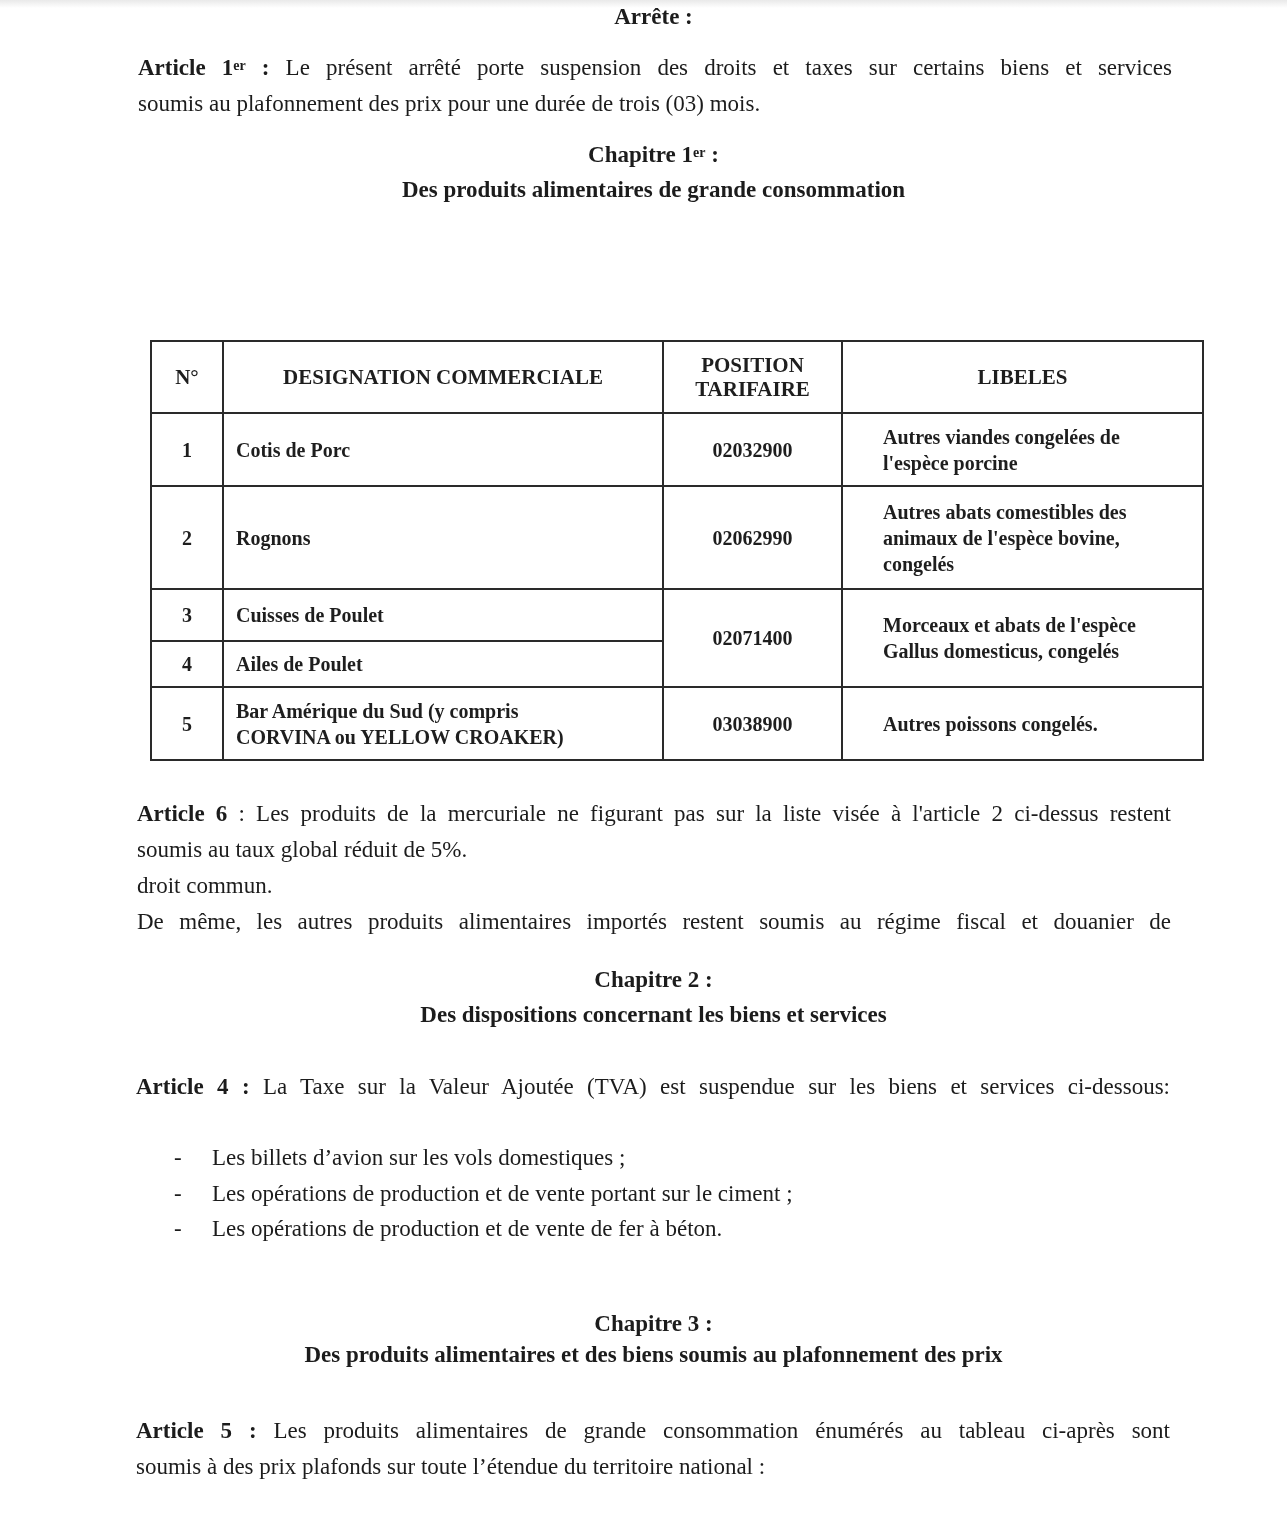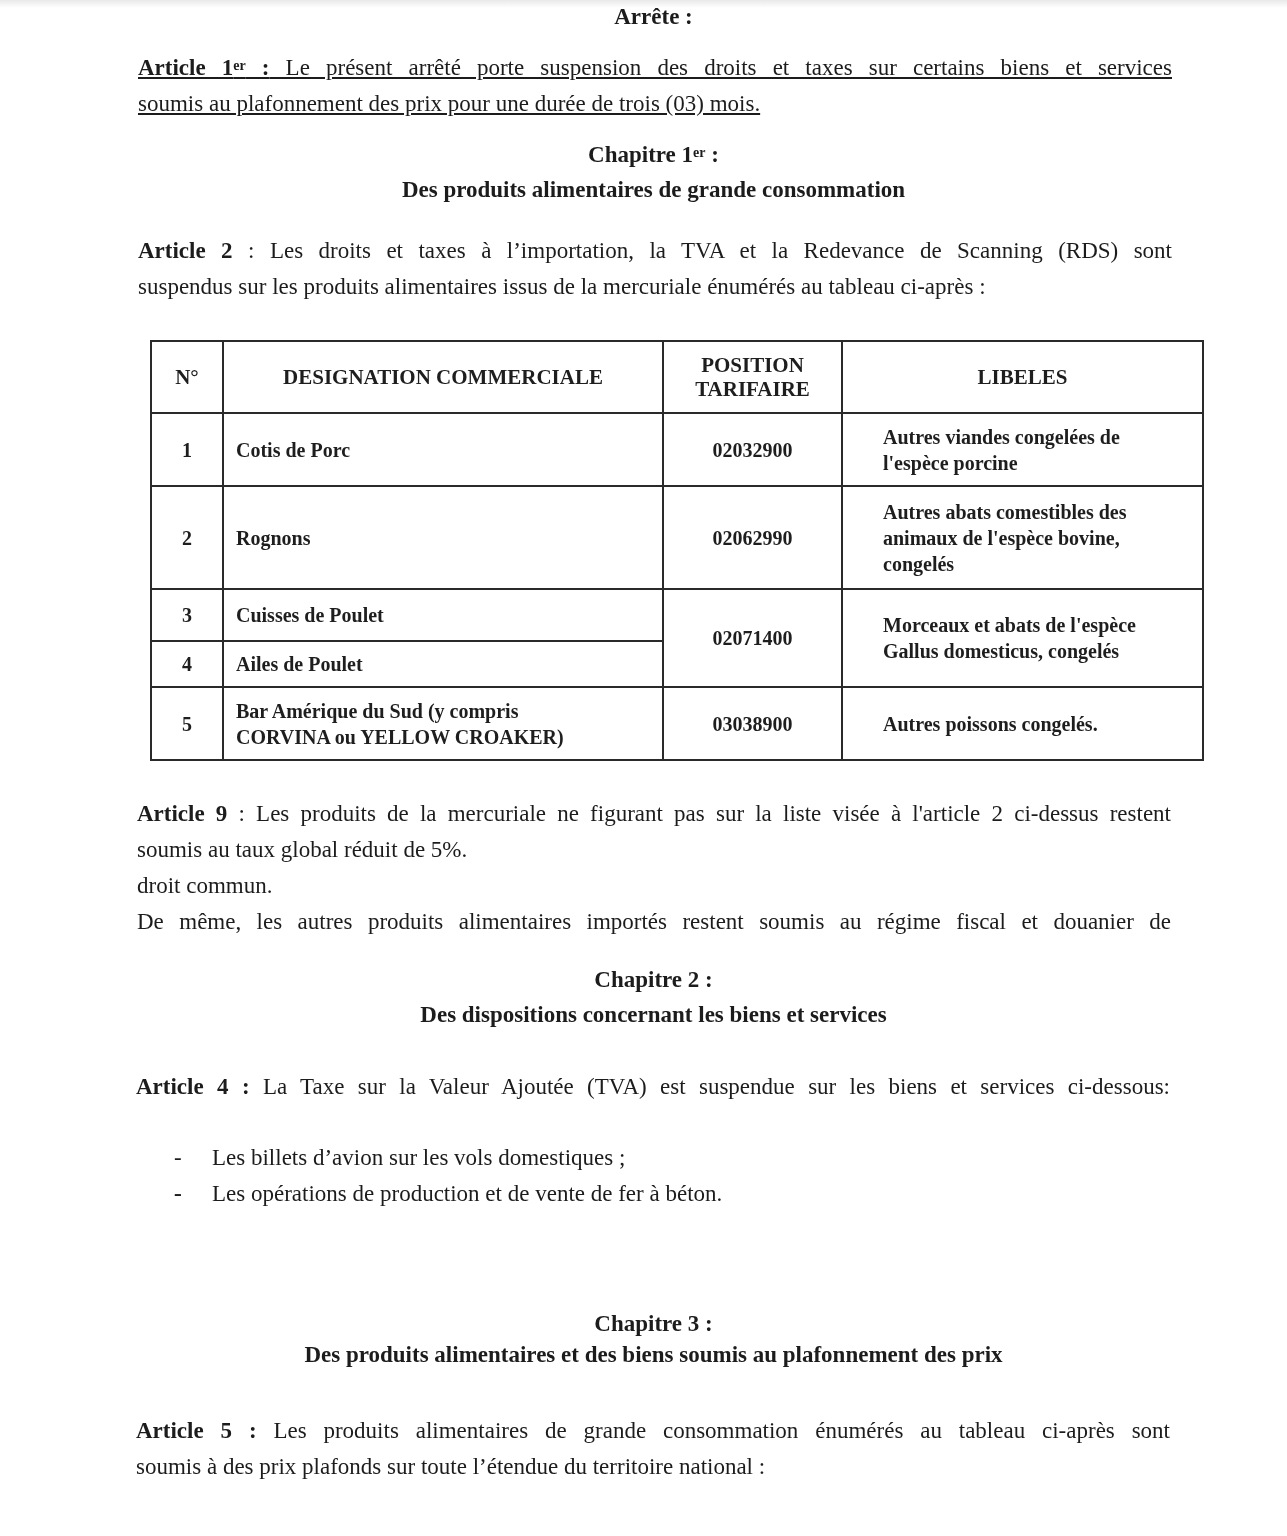--- a/index.html
+++ b/index.html
@@ -118,7 +118,7 @@
 
   <div class="center-line" style="top:2px; left:0; width:1307px;">Arrête :</div>
 
-  <div class="para" style="top:50px;text-decoration:underline;">
+  <div class="para" style="top:50px;">
     <span class="line">
       <span class="lead"><span>Article 1</span><sup class="er">er</sup><span> :</span></span><span> Le présent arrêté porte suspension des droits et taxes sur certains biens et services</span>
     </span>

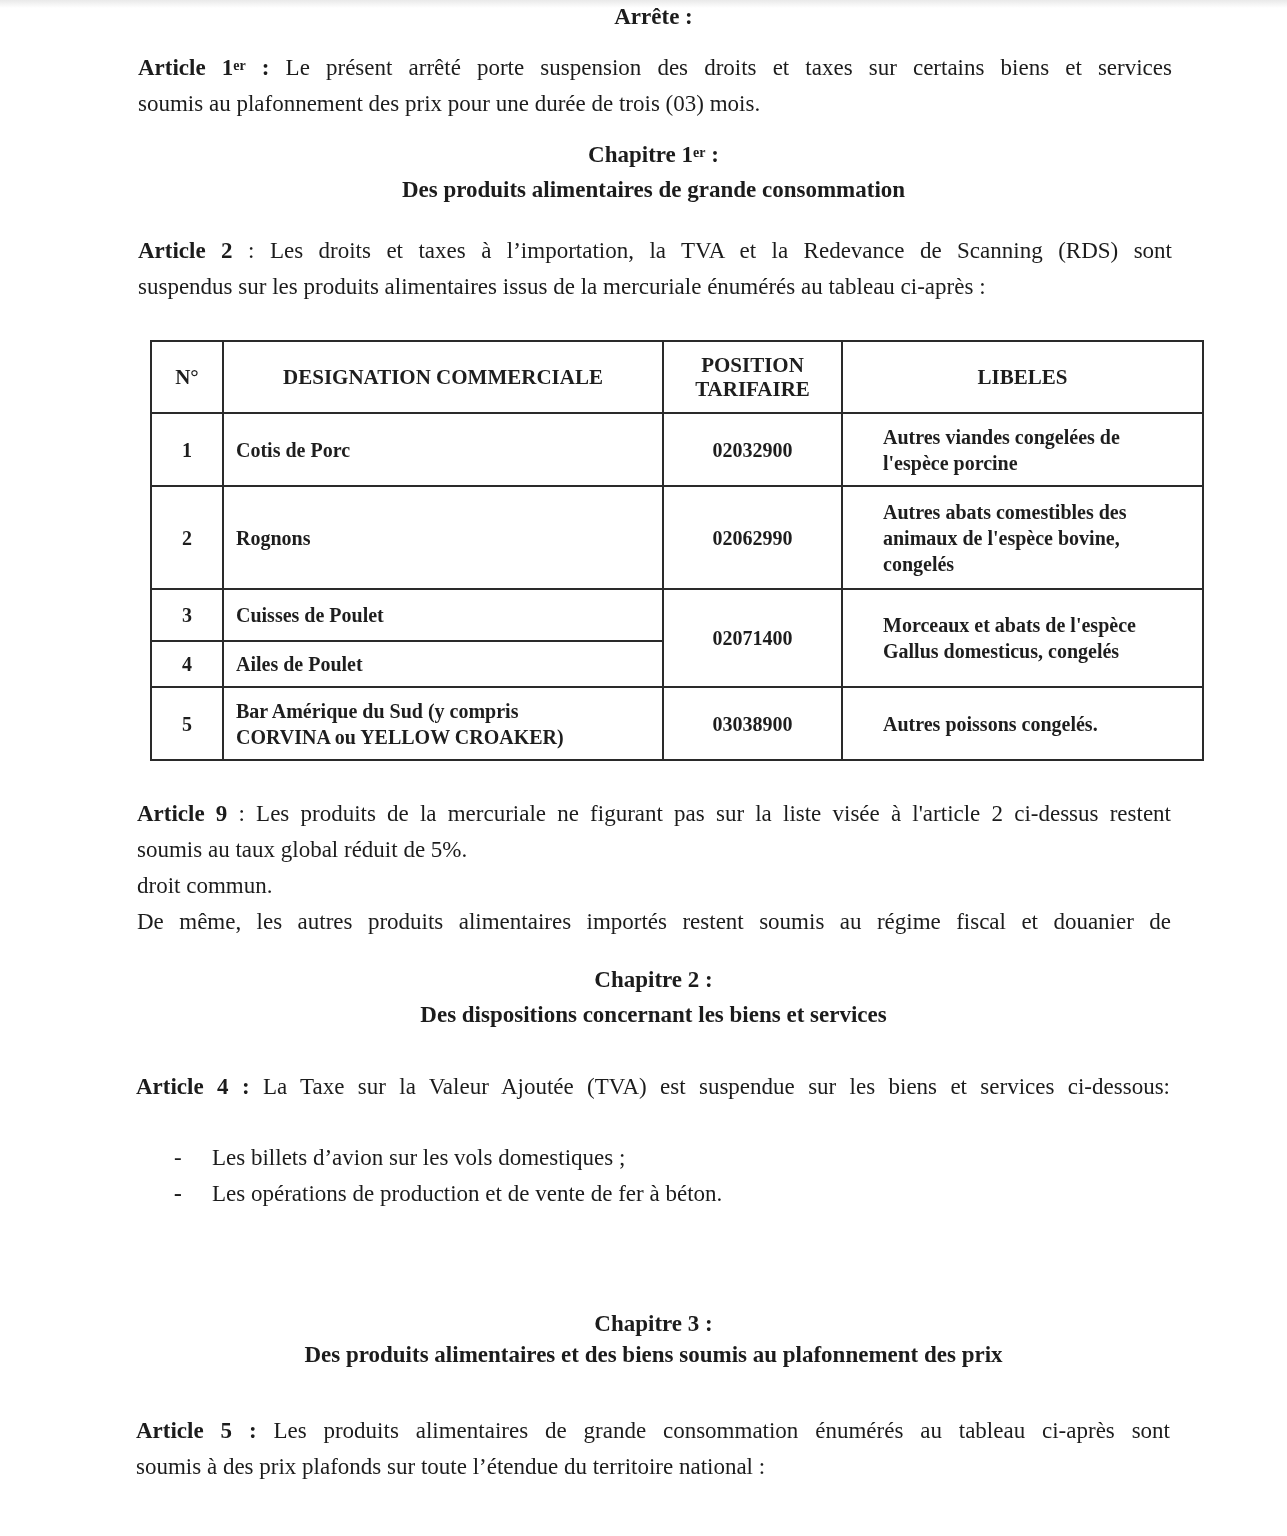--- a/index.html
+++ b/index.html
@@ -128,12 +128,6 @@
   <div class="center-line" style="top:140px;"><span>Chapitre 1</span><sup class="er">er</sup><span> :</span></div>
   <div class="center-line" style="top:175px;">Des produits alimentaires de grande consommation</div>
 
-  <div class="para" style="top:233px;">
-    <span class="line">
-      <span class="lead">Article 2</span><span> : Les droits et taxes à l’importation, la TVA et la Redevance de Scanning (RDS) sont</span>
-    </span>
-    <span class="line last">suspendus sur les produits alimentaires issus de la mercuriale énumérés au tableau ci-après :</span>
-  </div>
 
   <table class="tariff">
     <colgroup>

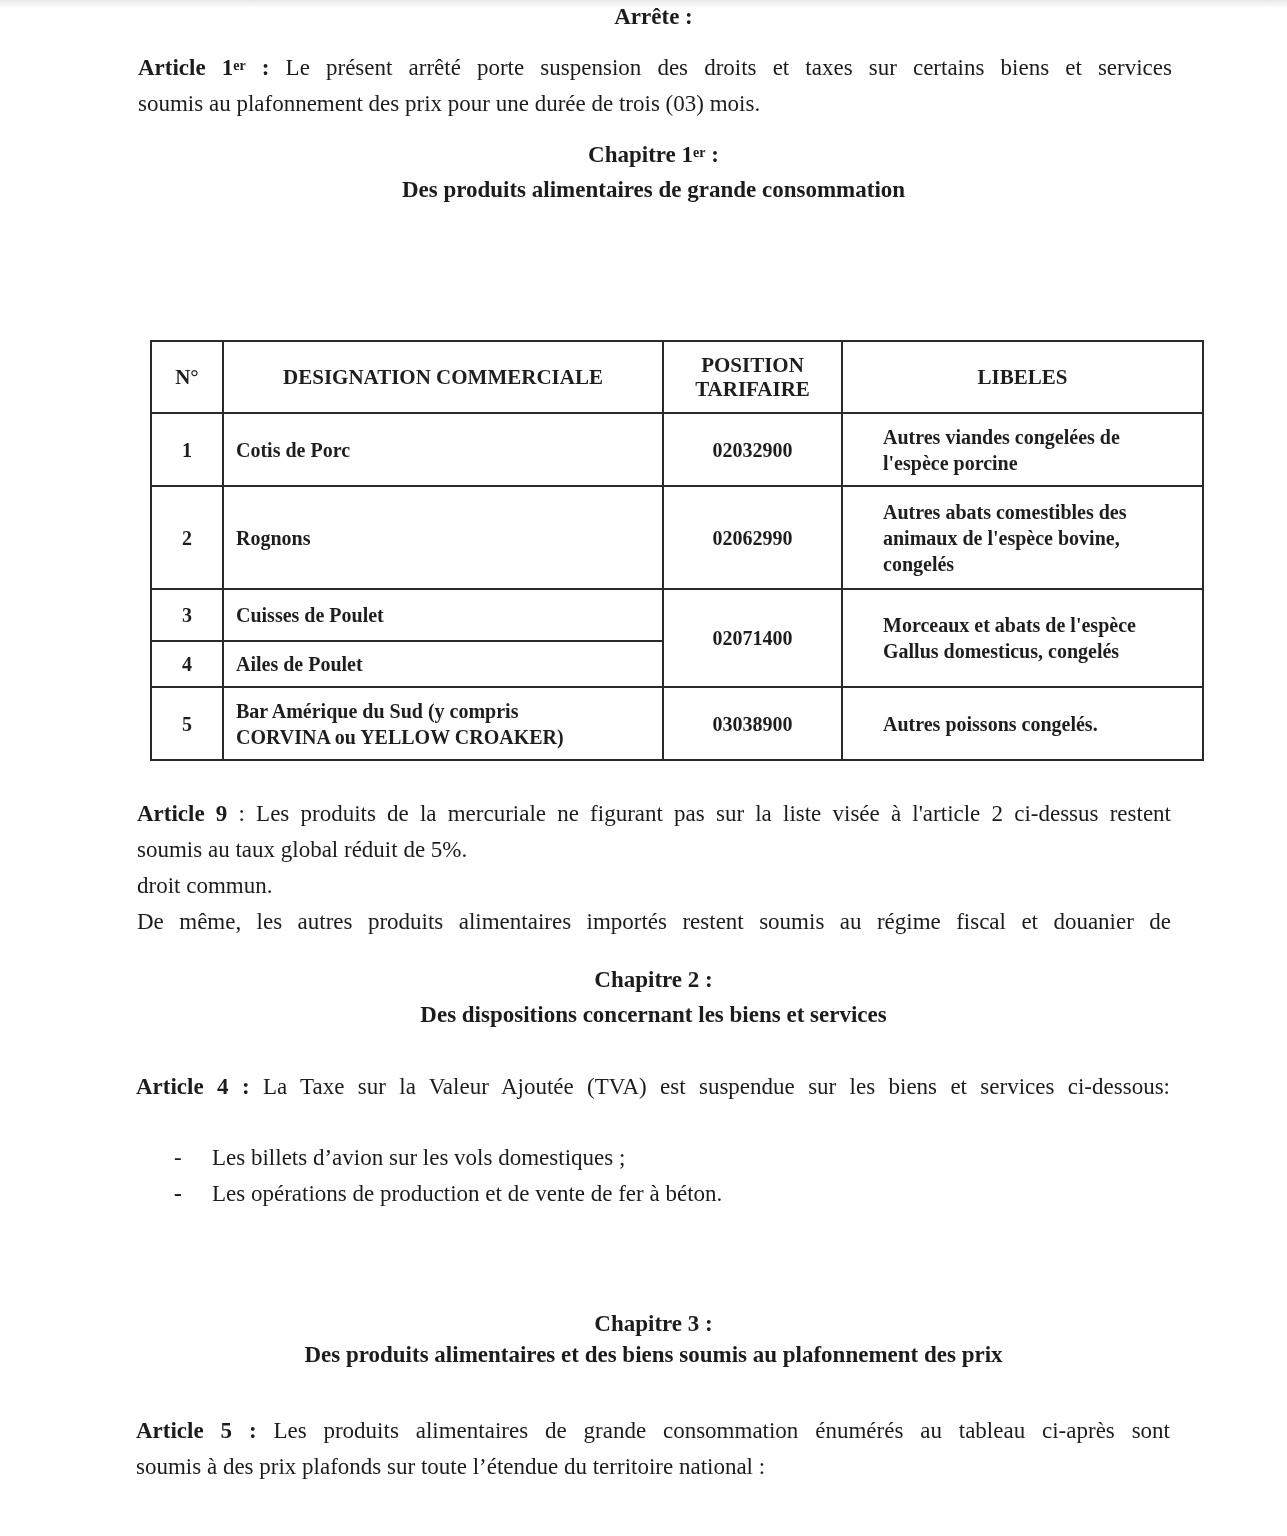--- a/index.html
+++ b/index.html
@@ -194,7 +194,7 @@
 
   <div class="para" style="top:796px; left:137px;">
     <span class="line">
-      <span class="lead">Article 9</span><span> : Les produits de la mercuriale ne figurant pas sur la liste visée à l'article 2 ci-dessus restent</span>
+      <span class="lead">Article 6</span><span> : Les produits de la mercuriale ne figurant pas sur la liste visée à l'article 2 ci-dessus restent</span>
     </span>
     <span class="line last">soumis au taux global réduit de 5%.</span>
     <span class="line last">droit commun.</span>

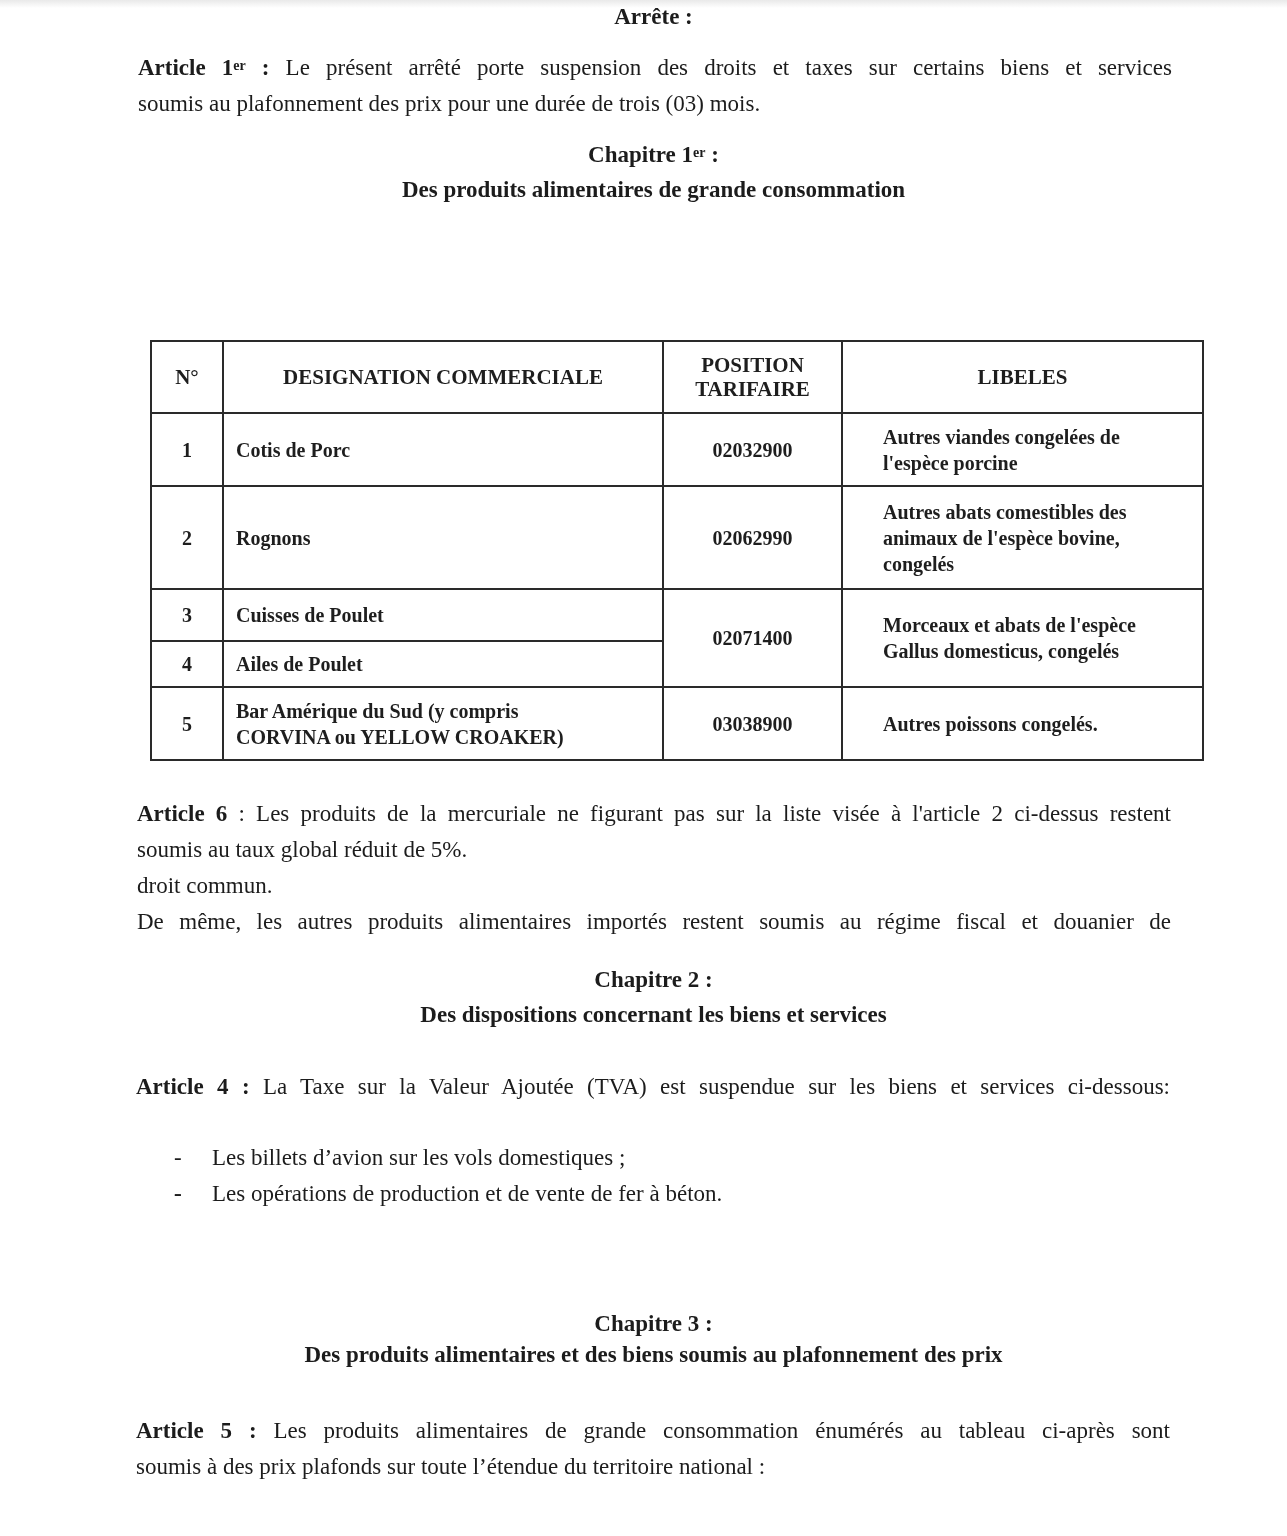--- a/index.html
+++ b/index.html
@@ -217,6 +217,7 @@
     </li>
     <li>
       <span class="dash">-</span>
+      <span>Les opérations de production et de vente portant sur le ciment ;</span>
     </li>
     <li>
       <span class="dash">-</span>

